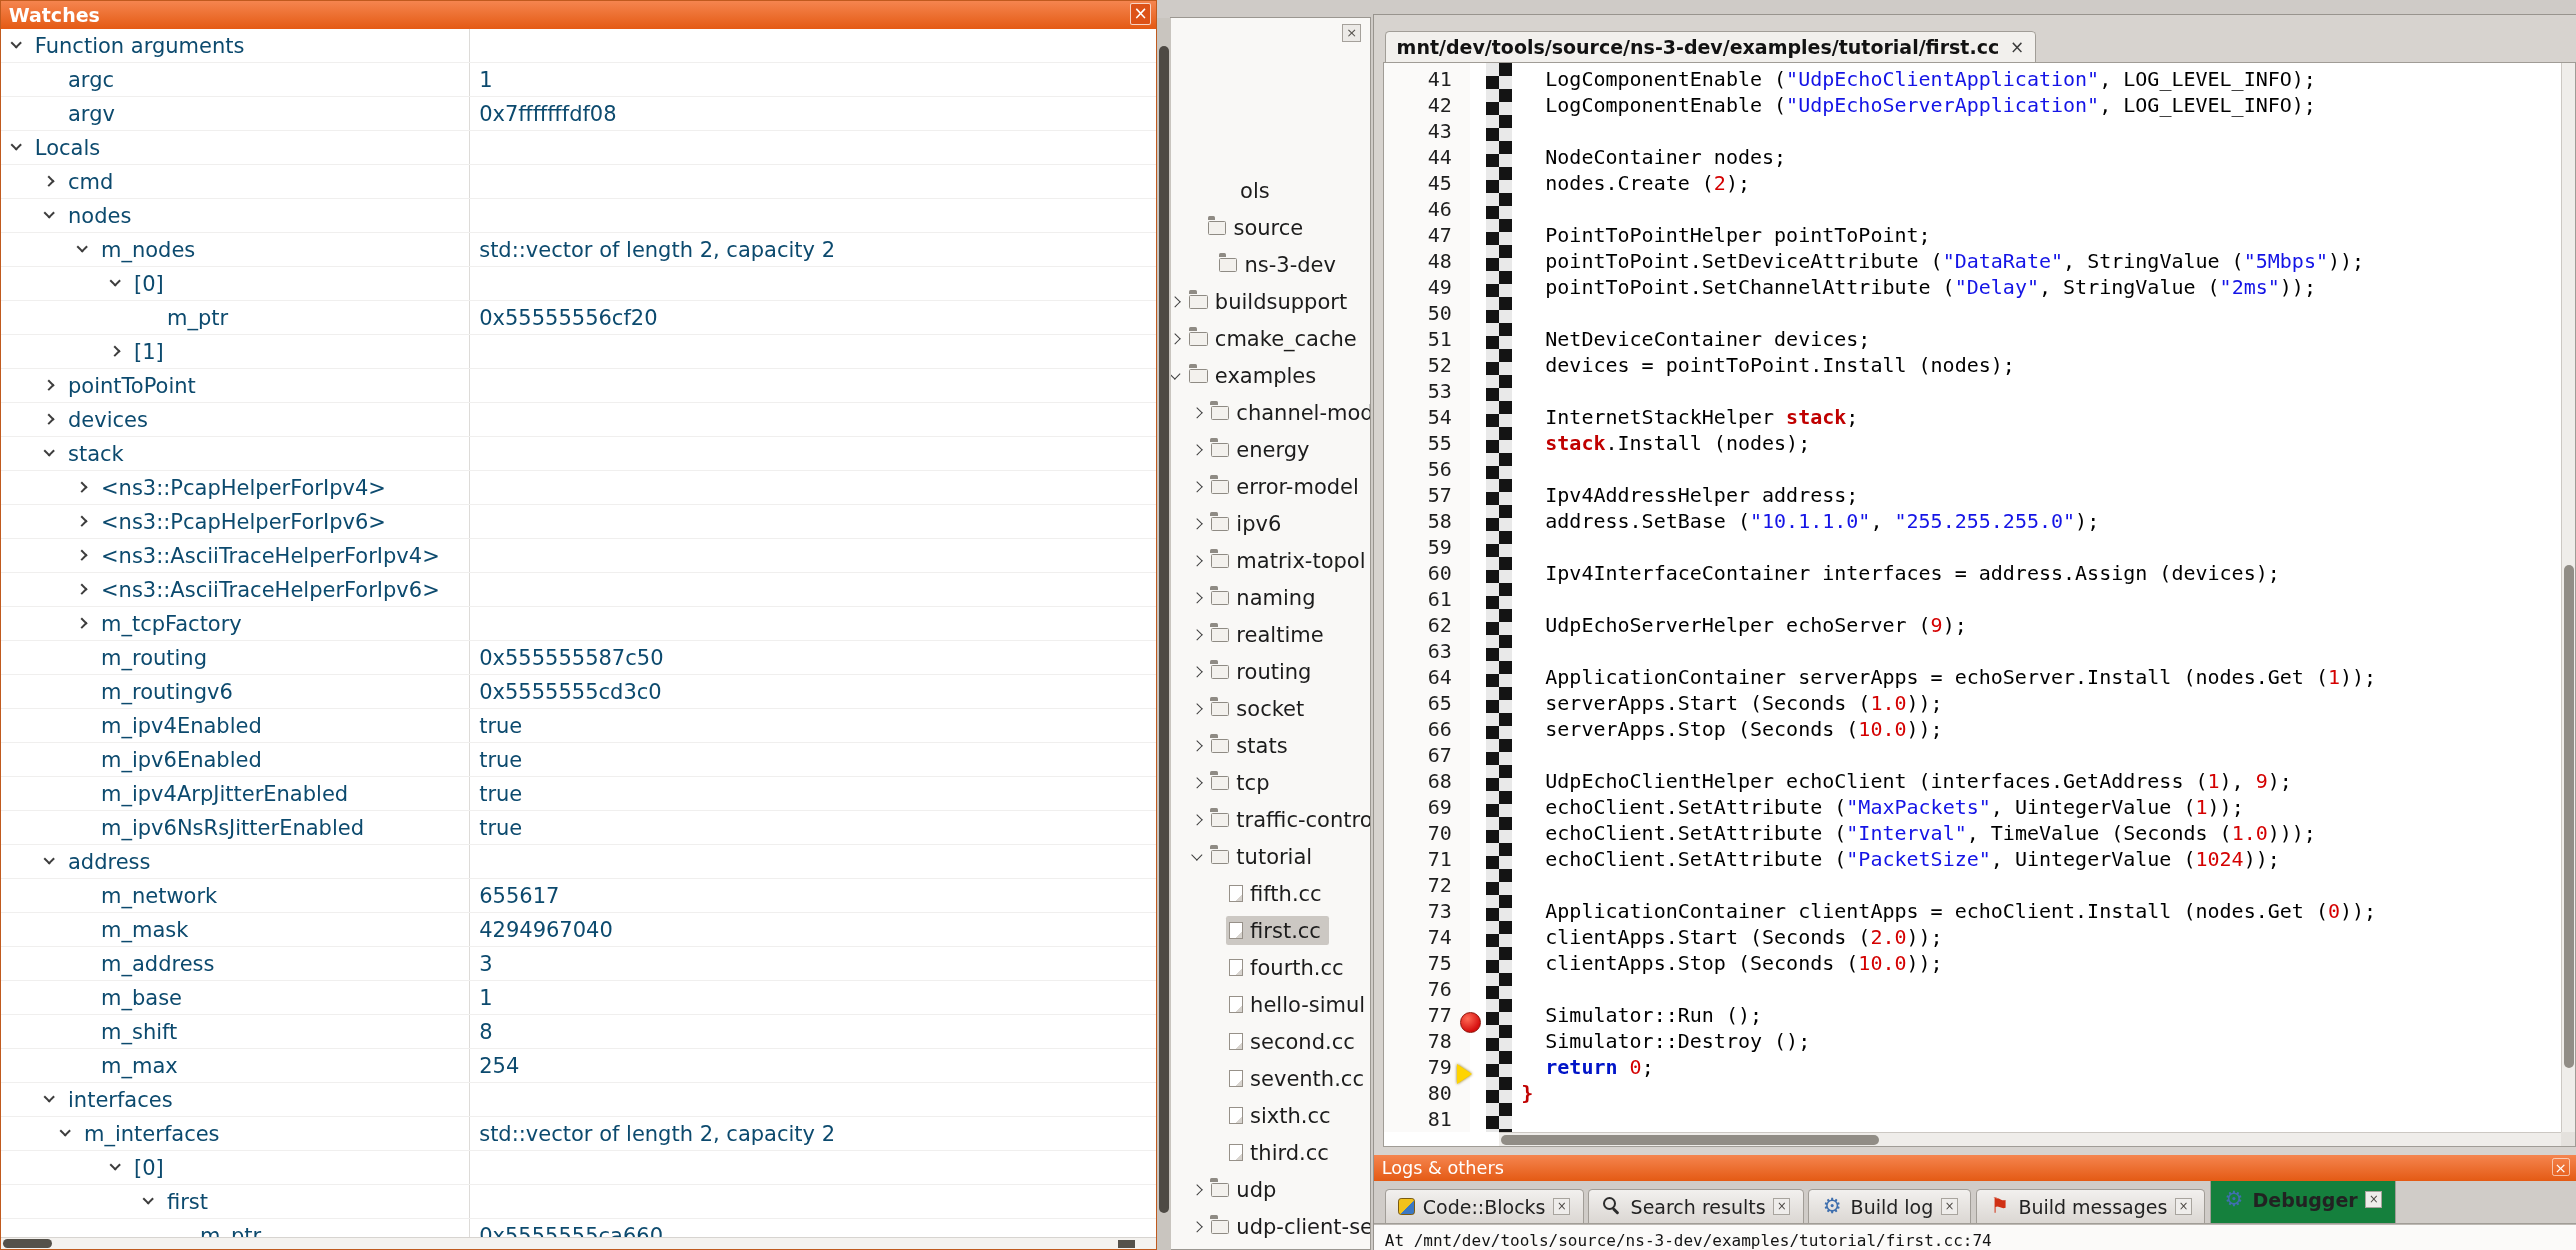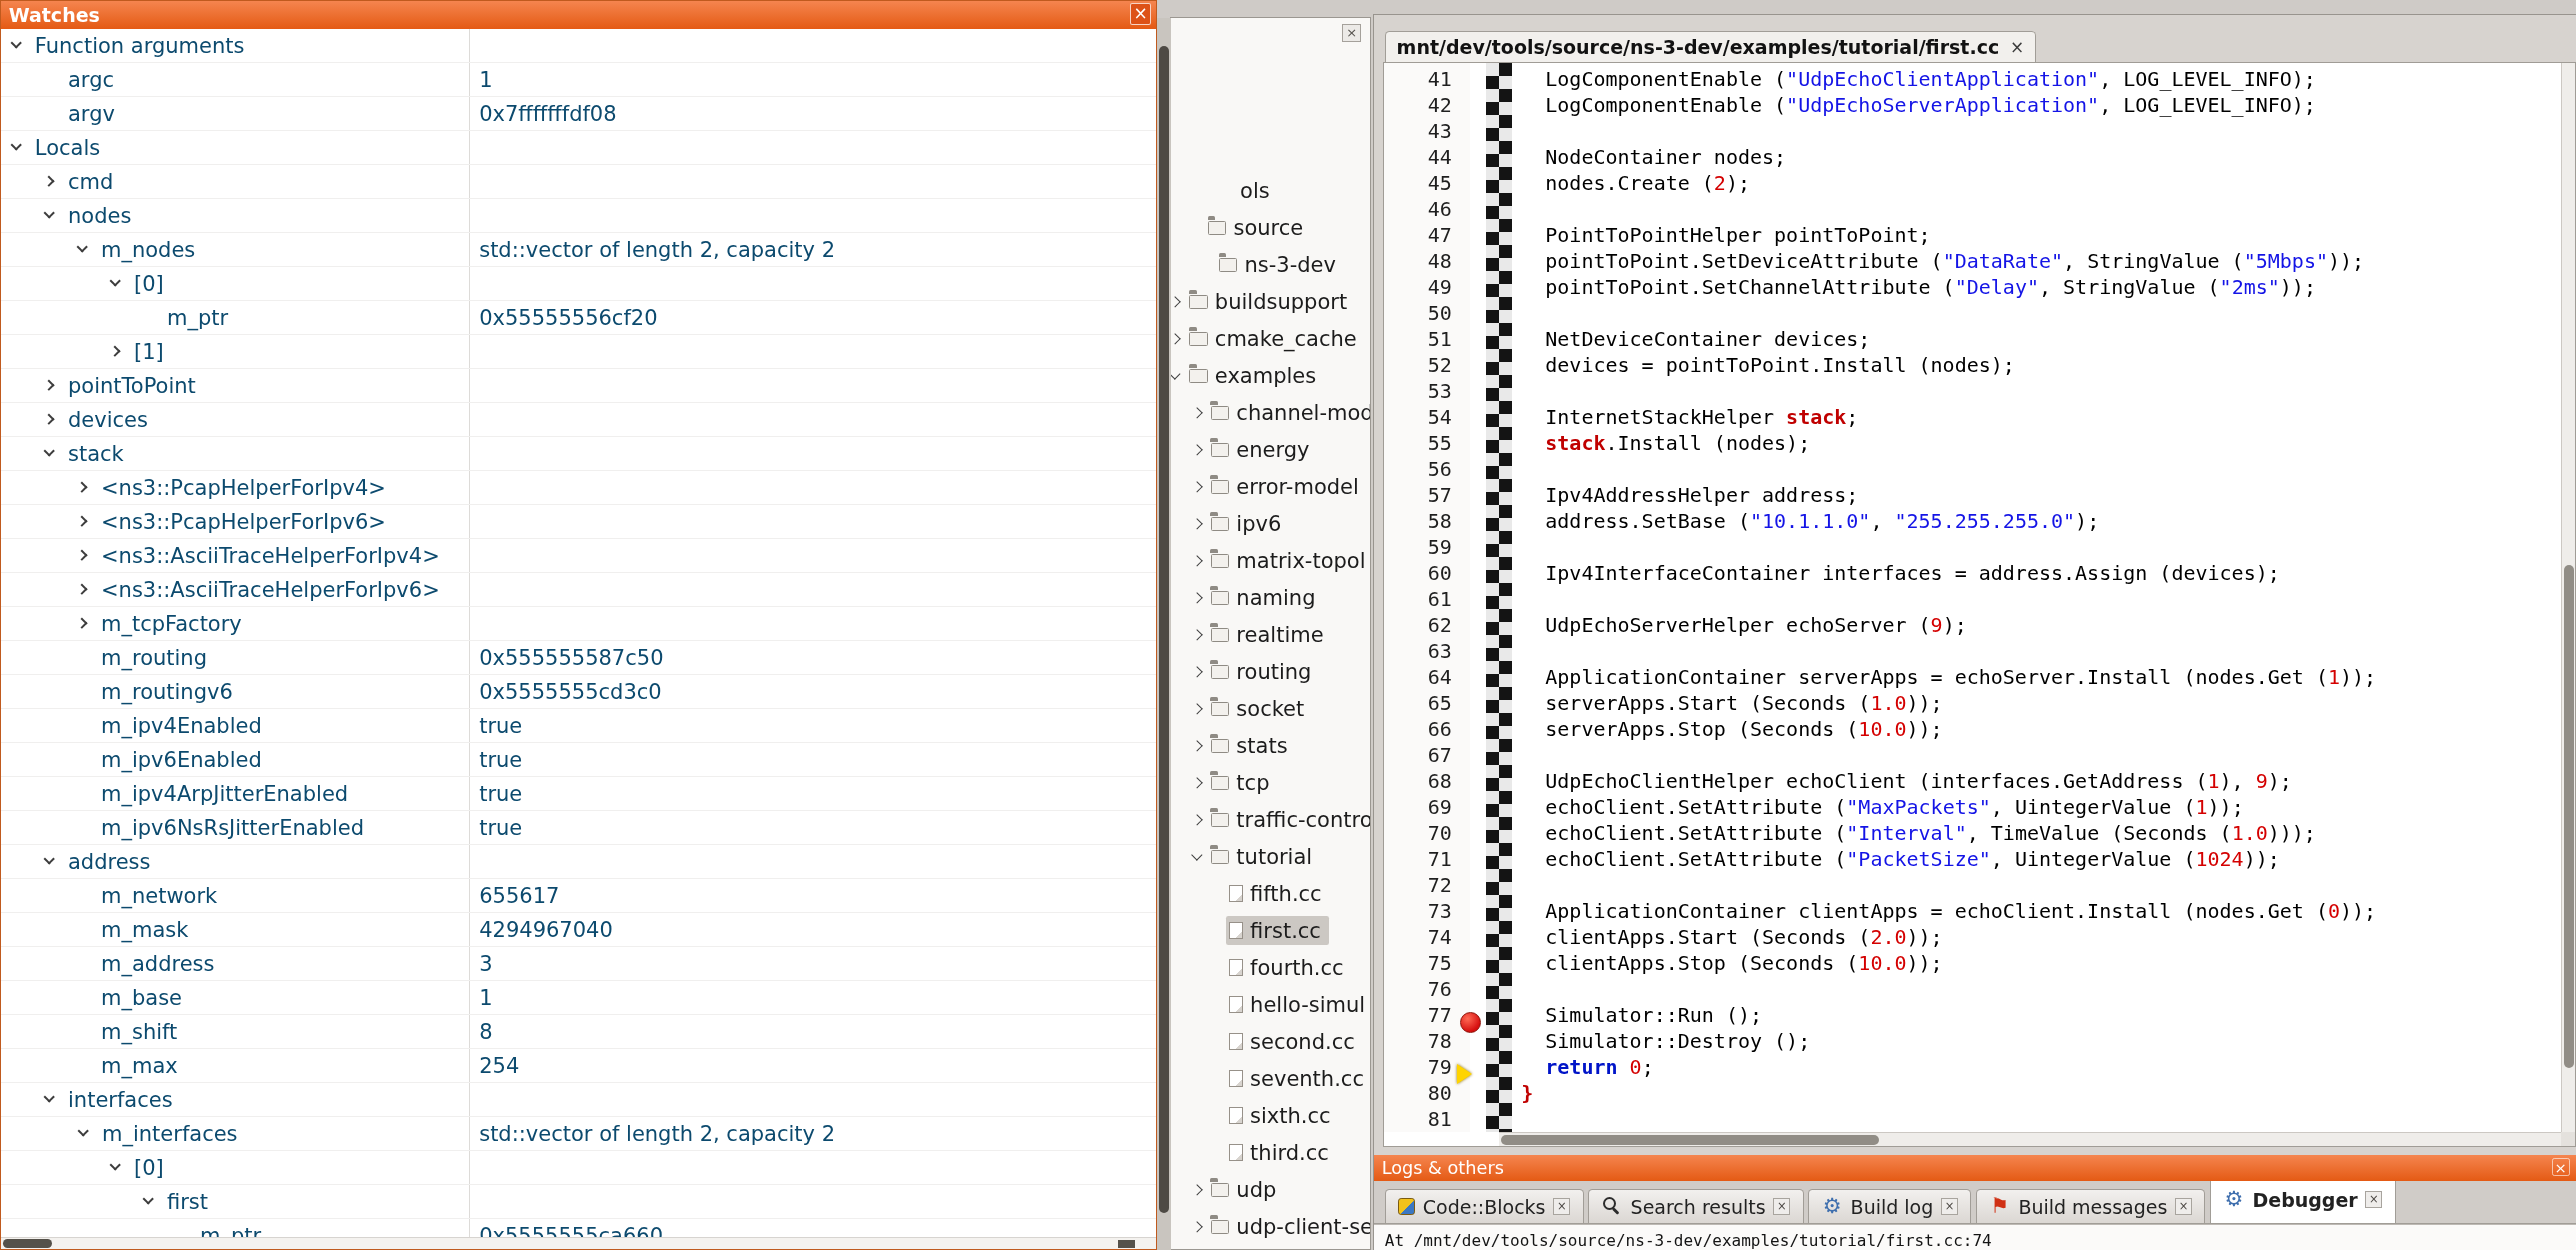--- a/index.html
+++ b/index.html
@@ -386,7 +386,7 @@
         <div class="w-value"></div>
       </div>
       <div class="w-row">
-        <div class="w-name" style="padding-left: 78px;">
+        <div class="w-name" style="padding-left: 60px;">
           <span class="chev-slot">
             <span class="chev chev-down"></span>
           </span>

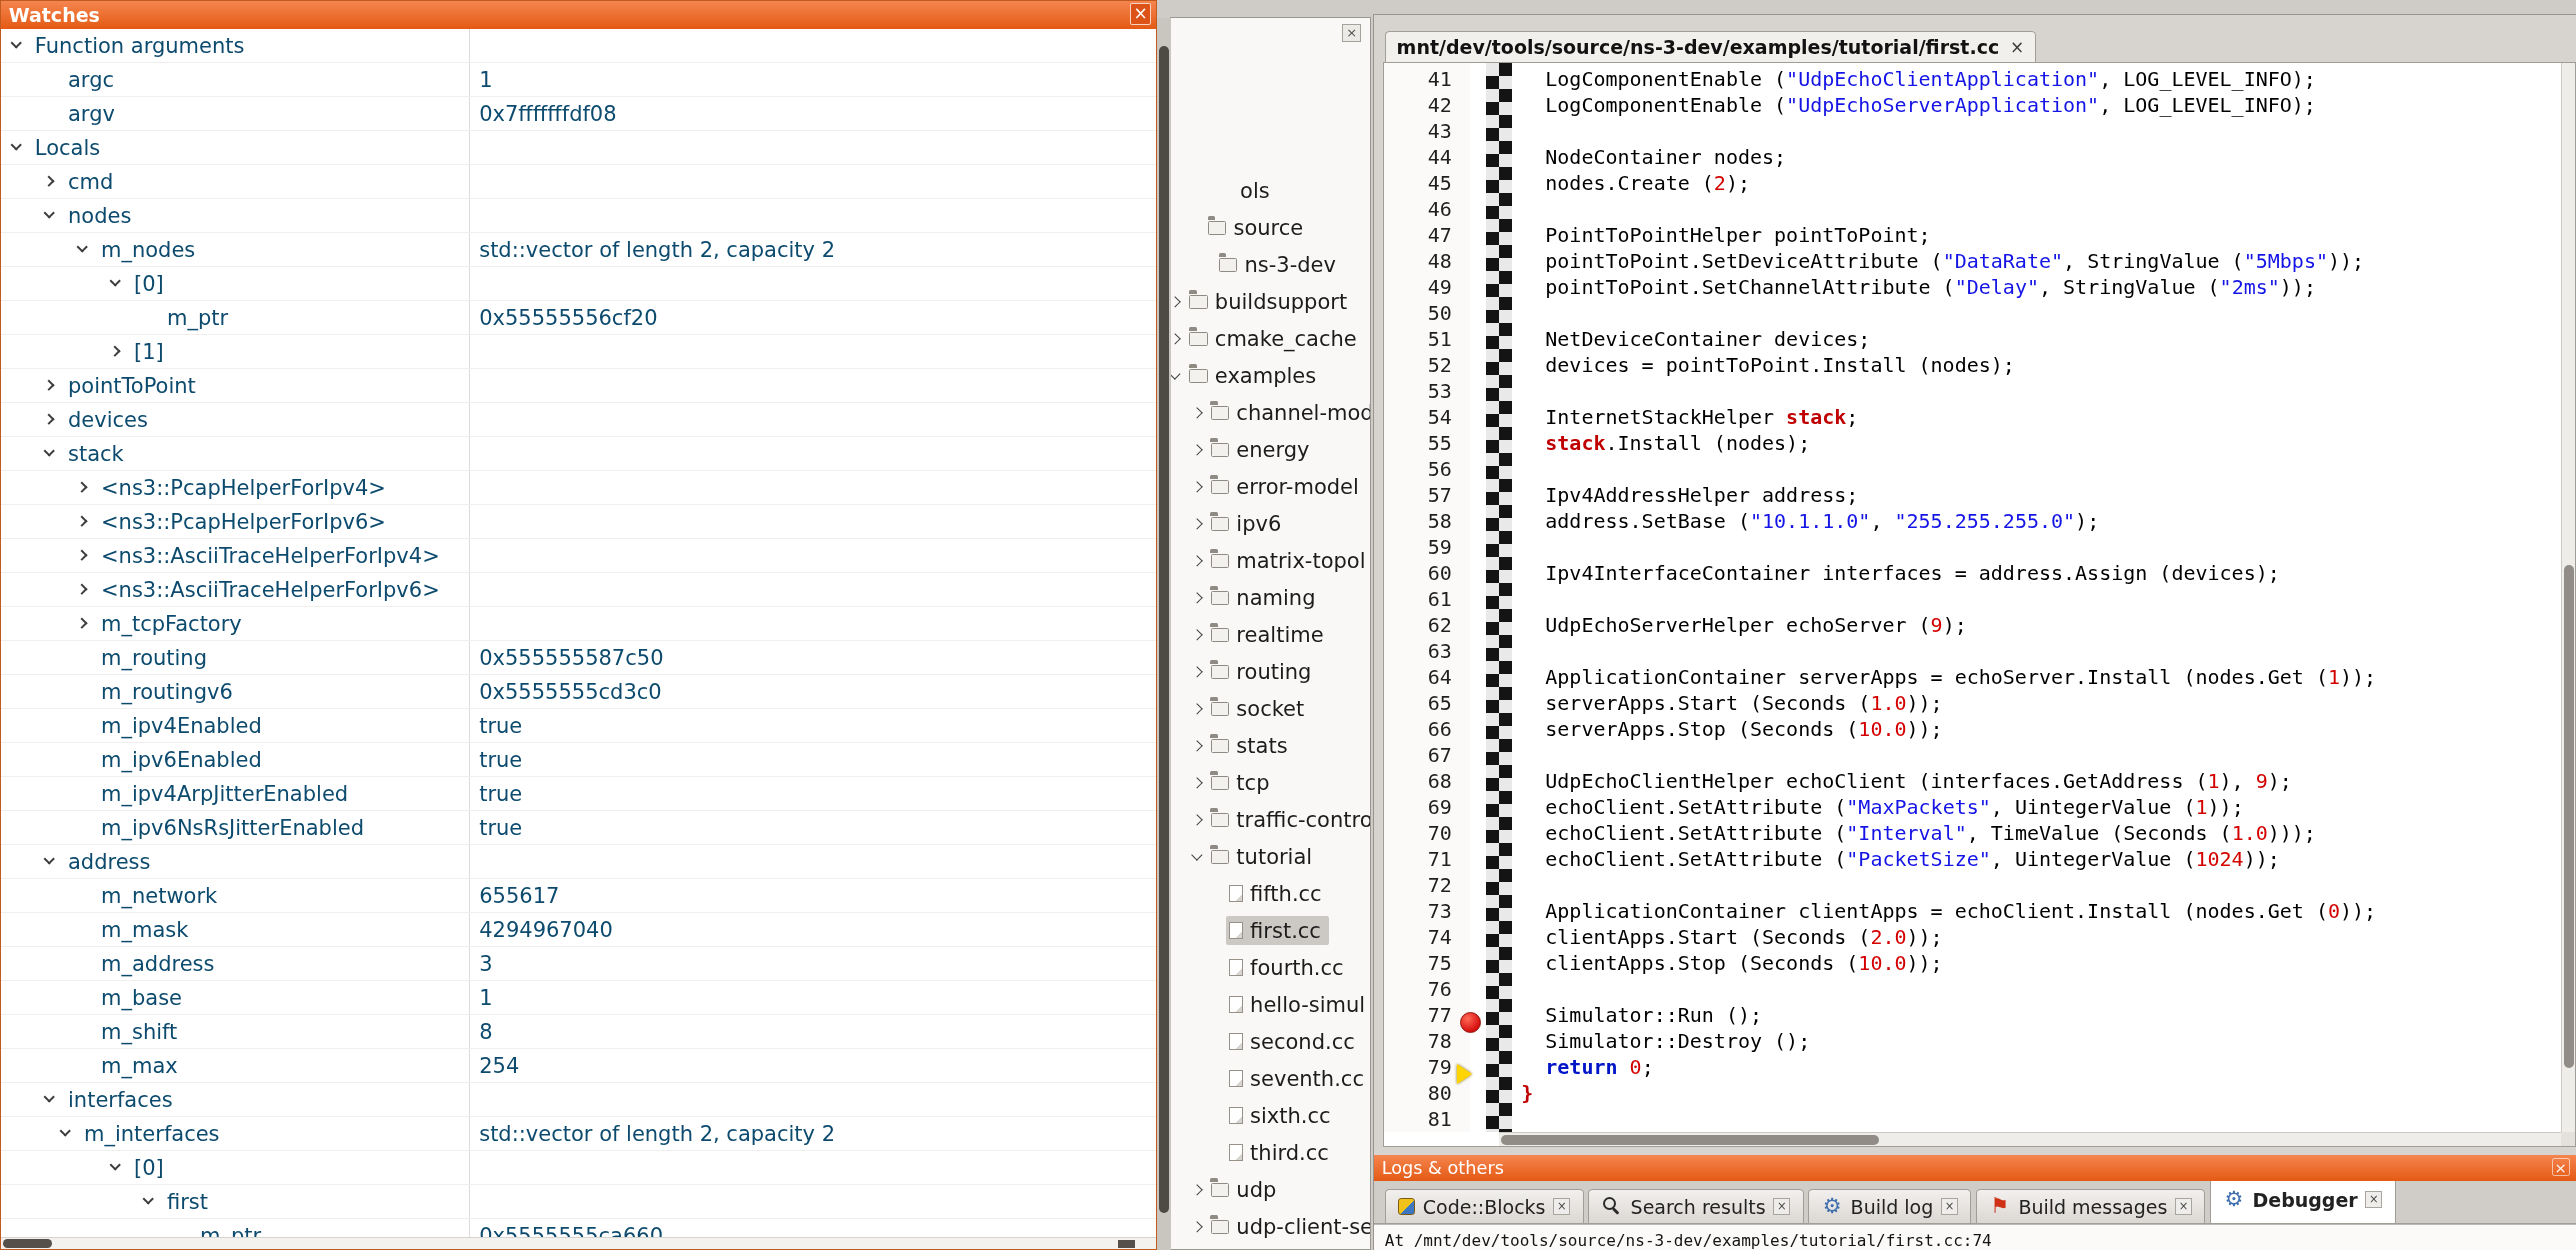--- a/index.html
+++ b/index.html
@@ -102,7 +102,7 @@
   .ltab{display:flex;align-items:center;gap:7.7px;height:34px;padding:0 12.3px;
     background:linear-gradient(180deg,#f2f0ee,#dbd7d3);border:0.8px solid #a19d97;border-bottom:none;
     border-radius:4.6px 4.6px 0 0;font-size:19px;color:#222;}
-  .ltab.sel{background:#ffffff;font-weight:bold;height:48px;}
+  .ltab.sel{background:#15803d;font-weight:bold;height:48px;}
   .ltab-close{width:17px;height:17px;border:0.8px solid #a8a49e;background:#efedeb;color:#4c4844;
     font-size:11.5px;line-height:14.6px;text-align:center;font-weight:400;}
   .tico{width:21.5px;height:21.5px;display:inline-flex;align-items:center;justify-content:center;position:relative;}

